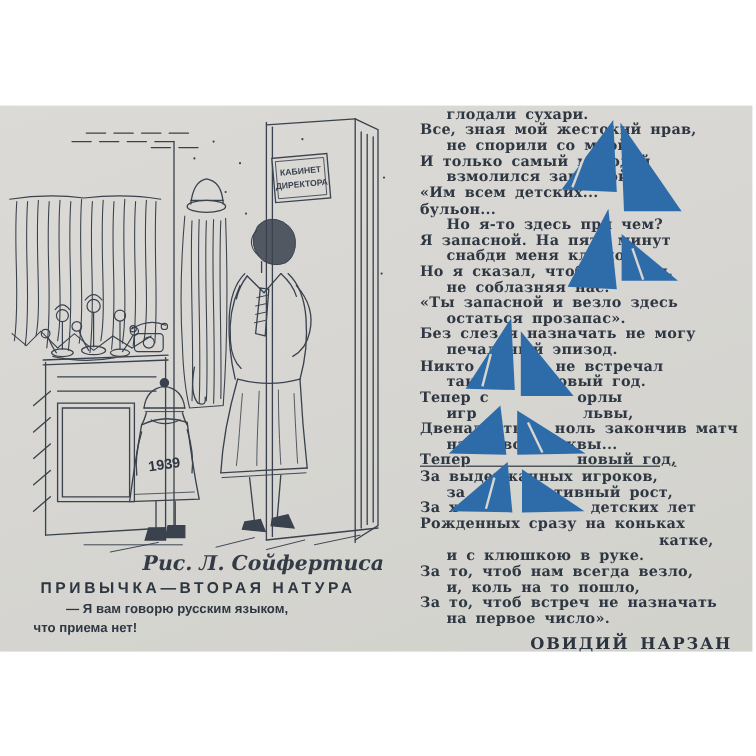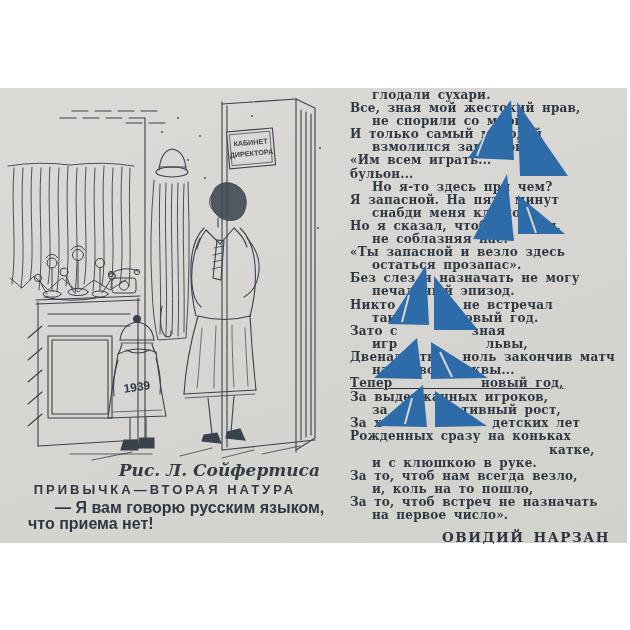--- a/index.html
+++ b/index.html
@@ -220,7 +220,7 @@
       <div class="pl in">не спорили со мной.</div>
       <div class="pl fl">И только самый молодой</div>
       <div class="pl in">взмолился запасной:</div>
-      <div class="pl fl">«Им всем играть...              бульон...</div>
+      <div class="pl fl">«Им всем детских...              бульон...</div>
       <div class="pl in">Но я-то здесь при чем?</div>
       <div class="pl fl">Я запасной. На пять минут</div>
       <div class="pl in">снабди меня ключом».</div>

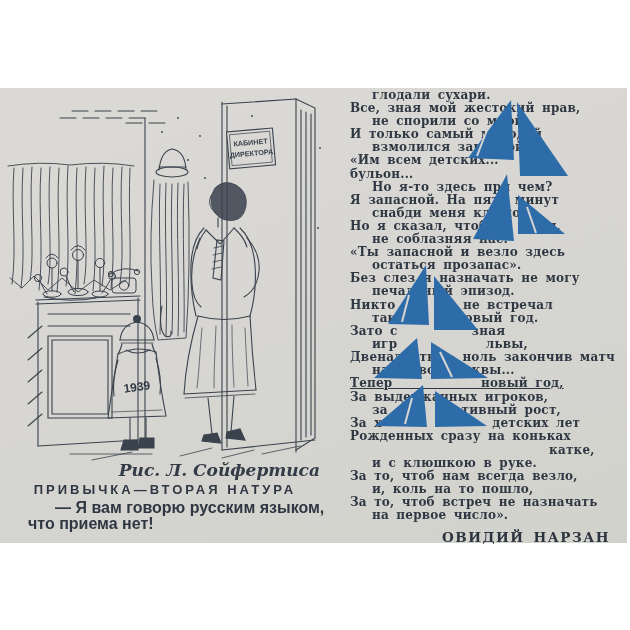--- a/index.html
+++ b/index.html
@@ -232,7 +232,7 @@
       <div class="pl in">печальный эпизод.</div>
       <div class="pl fl">Никто в       не встречал</div>
       <div class="pl in">так        новый год.</div>
-      <div class="pl fl">Зато с          зная</div>
+      <div class="pl fl">Тепер с          орлы</div>
       <div class="pl in">игр            львы,</div>
       <div class="pl fl">Двенадцать — ноль закончив матч</div>
       <div class="pl in">на    во Москвы...</div>

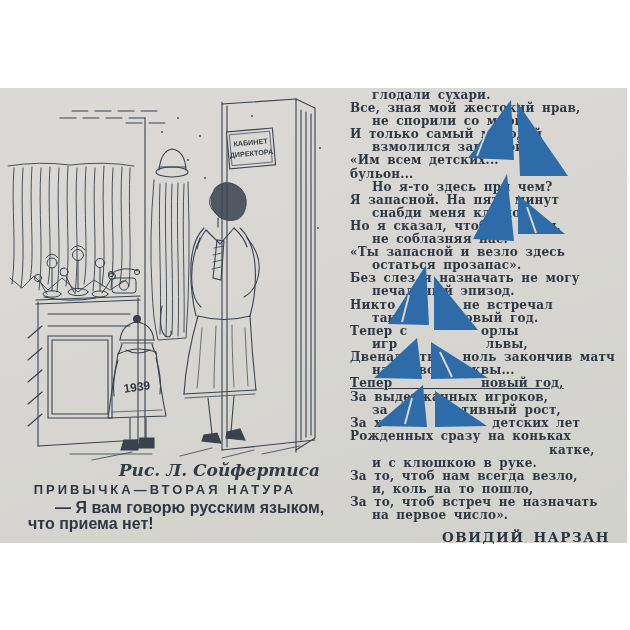--- a/index.html
+++ b/index.html
@@ -16,7 +16,7 @@
          font-family:"Liberation Sans",sans-serif;font-weight:bold;font-size:13px;
          letter-spacing:3px;color:#2e3641;white-space:nowrap;}
   .dialog{position:absolute;left:28px;top:412px;width:300px;
-          font-family:"Liberation Sans",sans-serif;font-weight:bold;font-size:16px;
+          font-family:"Liberation Sans",sans-serif;font-weight:bold;font-size:11px;
           line-height:16px;color:#2f3742;}
   .dialog .d1{text-indent:27px;}
   

